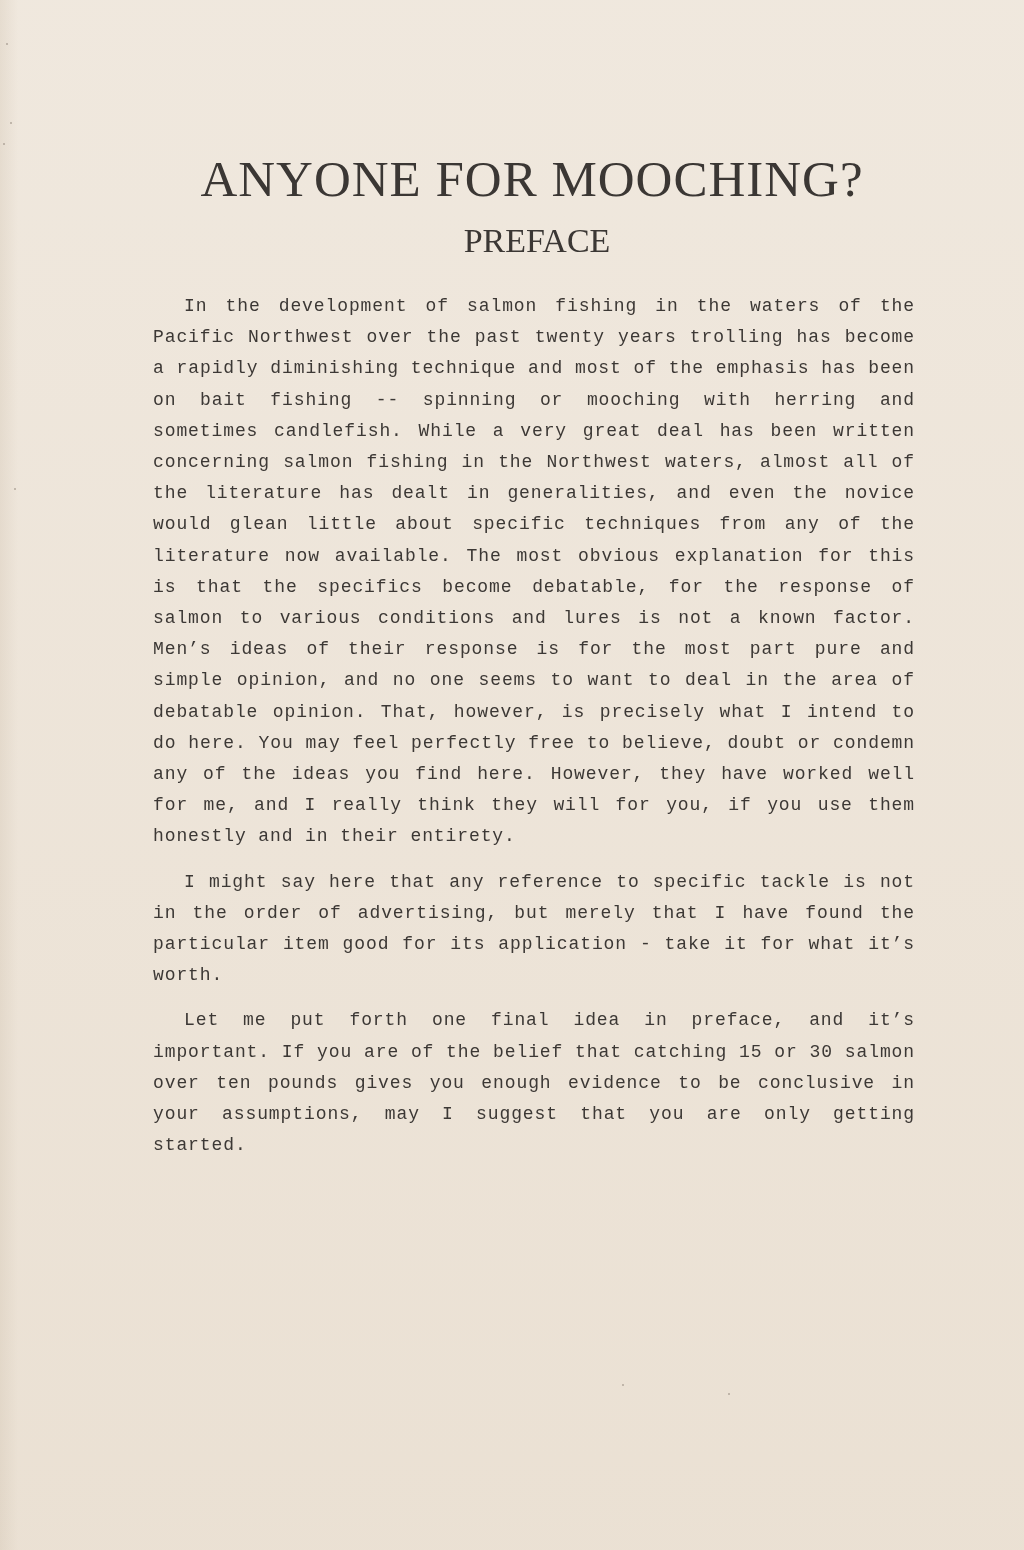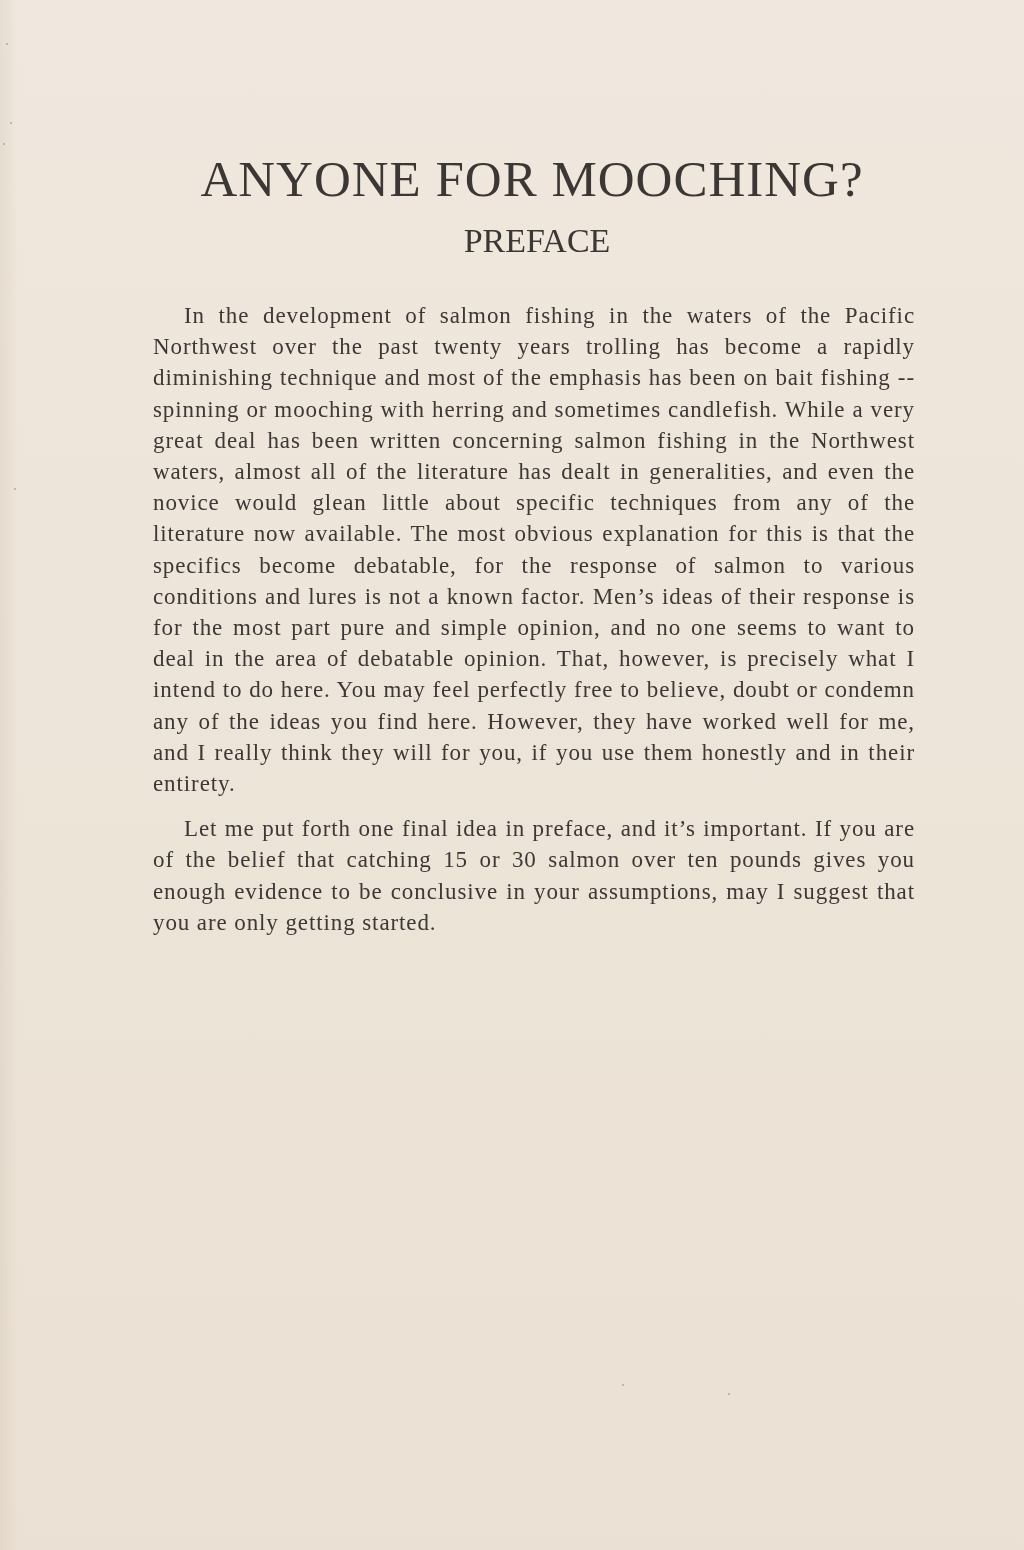--- a/index.html
+++ b/index.html
@@ -51,11 +51,11 @@
   }
   .body-text {
     position: absolute;
-    top: 300px;
+    top: 291px;
     left: 153px;
     width: 762px;
-    font-family: Liberation Serif, serif;
-    font-size: 23px;
+    font-family: Liberation Mono, monospace;
+    font-size: 18px;
     line-height: 31.2px;
     letter-spacing: 0.9px;
     color: #3c3835;

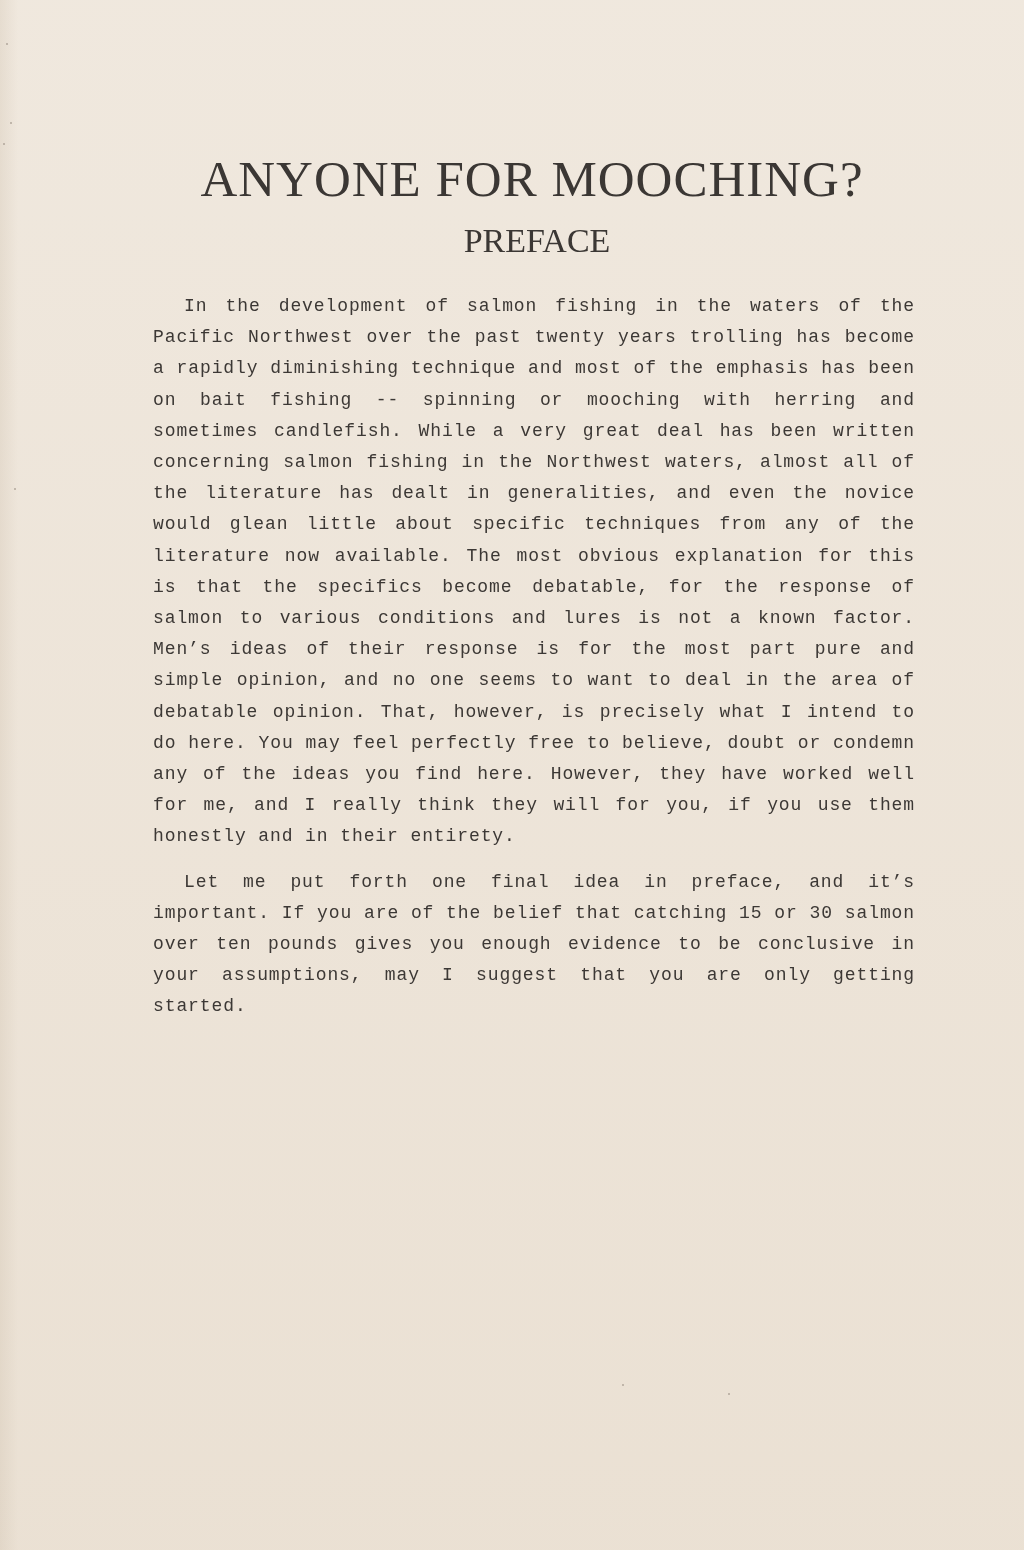--- a/index.html
+++ b/index.html
@@ -82,6 +82,7 @@
 
   <div class="body-text">
     <p>In the development of salmon fishing in the waters of the Pacific Northwest over the past twenty years trolling has become a rapidly diminishing technique and most of the emphasis has been on bait fishing -- spinning or mooching with herring and sometimes candlefish. While a very great deal has been written concerning salmon fishing in the Northwest waters, almost all of the literature has dealt in generalities, and even the novice would glean little about specific techniques from any of the literature now available. The most obvious explanation for this is that the specifics become debatable, for the response of salmon to various conditions and lures is not a known factor. Men’s ideas of their response is for the most part pure and simple opinion, and no one seems to want to deal in the area of debatable opinion. That, however, is precisely what I intend to do here. You may feel perfectly free to believe, doubt or condemn any of the ideas you find here. However, they have worked well for me, and I really think they will for you, if you use them honestly and in their entirety.</p>
+    <p>I might say here that any reference to specific tackle is not in the order of advertising, but merely that I have found the particular item good for its application - take it for what it’s worth.</p>
     <p>Let me put forth one final idea in preface, and it’s important. If you are of the belief that catching 15 or 30 salmon over ten pounds gives you enough evidence to be conclusive in your assumptions, may I suggest that you are only getting started.</p>
   </div>
 

